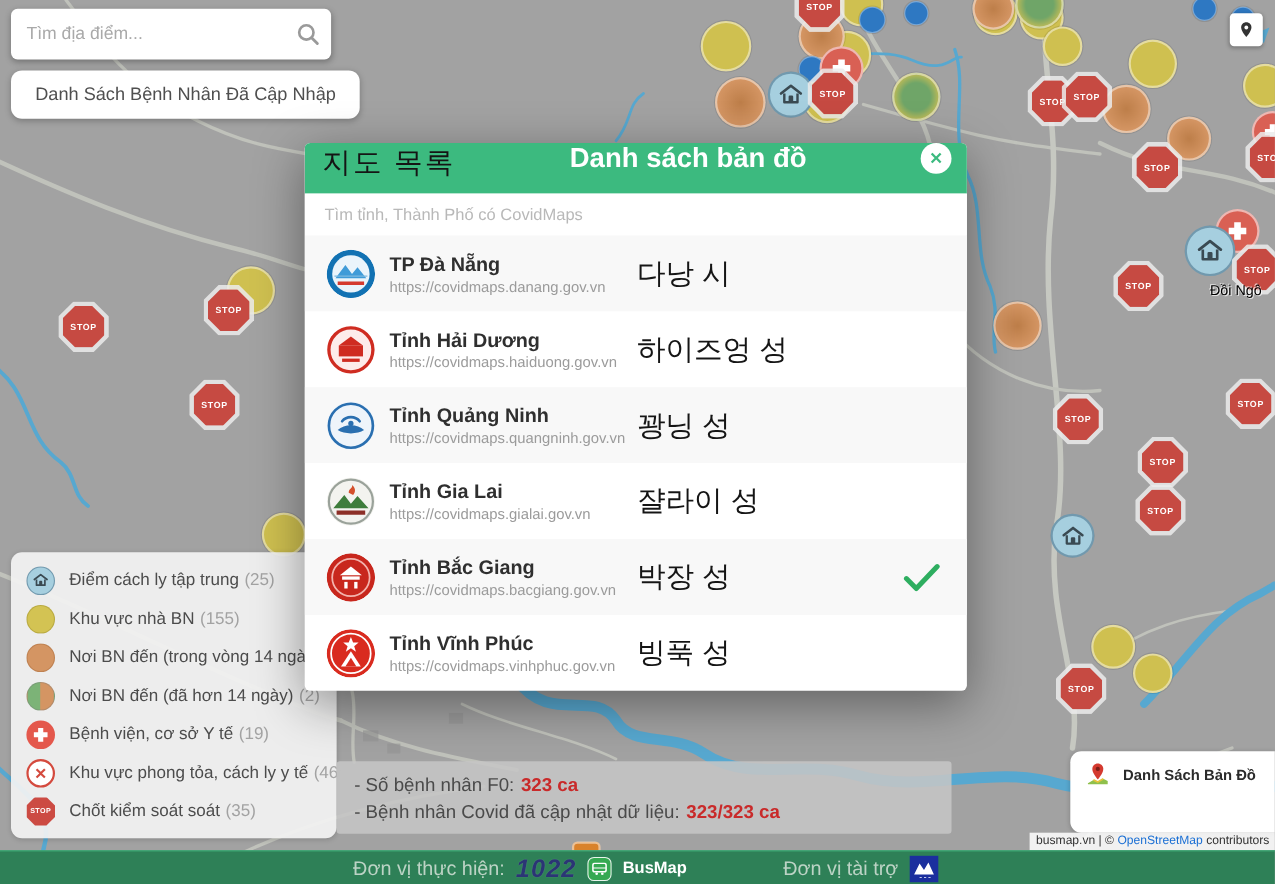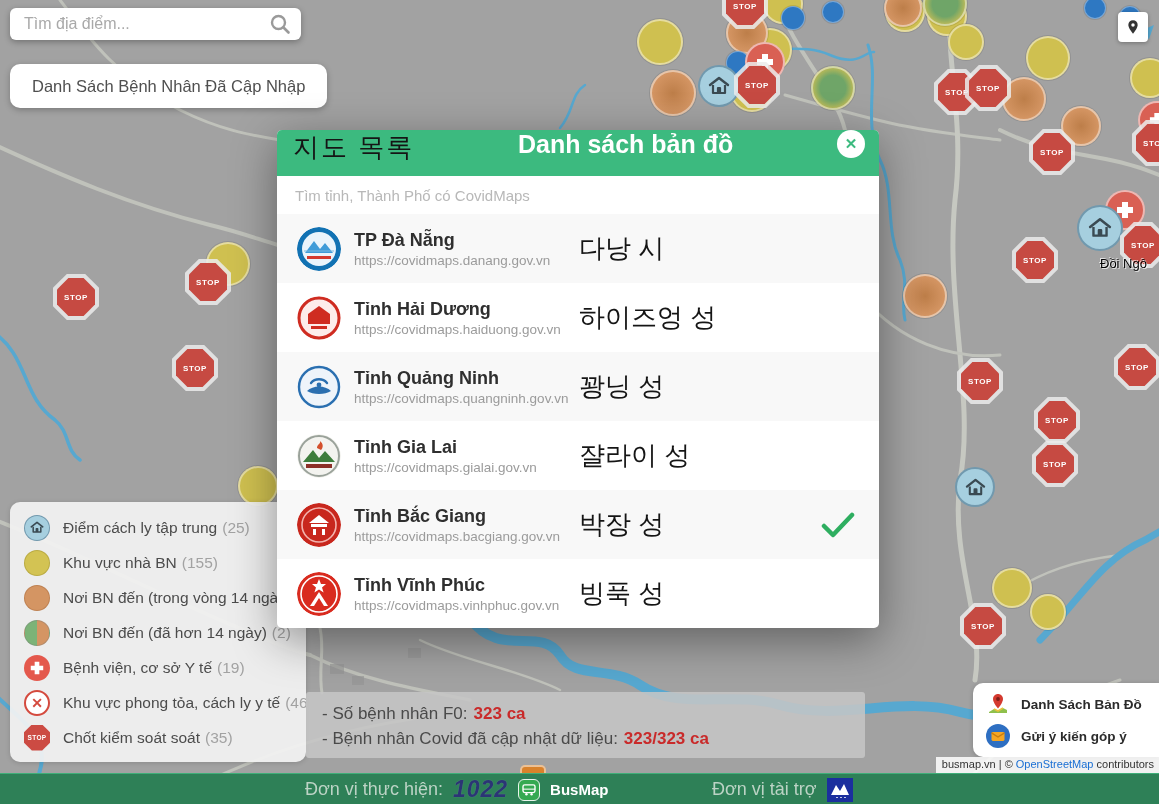--- a/index.html
+++ b/index.html
@@ -33,7 +33,7 @@
            text-shadow:1px 1px 0 rgba(255,255,255,.7), -1px -1px 0 rgba(255,255,255,.7); }
 
   
-  .searchbox { position:absolute; z-index:4; left:10px; top:8px; width:291px; height:32px;
+  .searchbox { position:absolute; z-index:4; left:10px; top:8px; width:291px; height:46px;
            background:#fff; border-radius:6px; box-shadow:0 2px 6px rgba(0,0,0,.3);
            display:flex; align-items:center; padding:0 10px 0 14px; }
   .searchbox input { flex:1; border:none; outline:none; font-size:16px; color:#444;

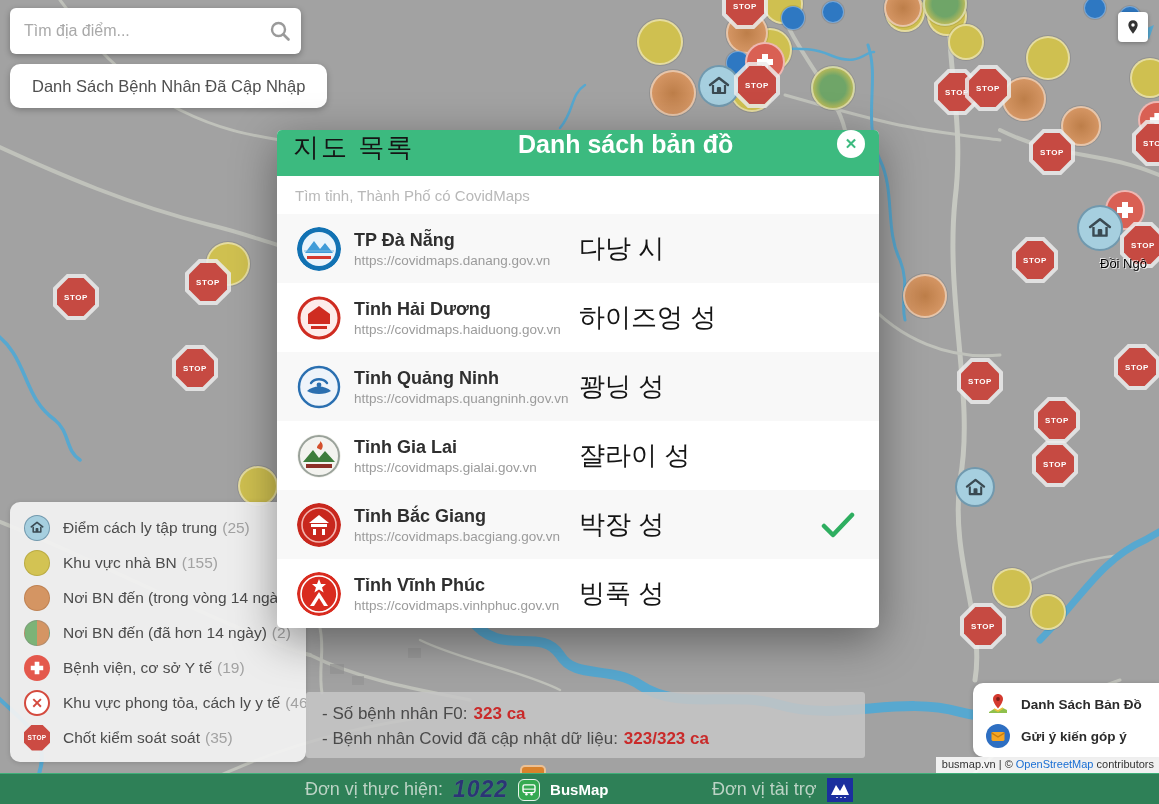--- a/index.html
+++ b/index.html
@@ -394,16 +394,6 @@
     </span>
     <span class="quick-label">Danh Sách Bản Đồ</span>
   </div>
-  <div class="quick-row">
-    <span class="q-ic">
-      <svg width="26" height="26" viewBox="0 0 26 26">
-        <circle cx="13" cy="13" r="12" fill="#2e6fc2"></circle>
-        <rect x="6.5" y="9" width="13" height="9" rx="1.4" fill="#f5a623"></rect>
-        <path d="M6.5,9.8 L13,14 L19.5,9.8" fill="none" stroke="#c77c10" stroke-width="1.4"></path>
-      </svg>
-    </span>
-    <span class="quick-label" style="font-weight:600;">Gửi ý kiến góp ý</span>
-  </div>
 </div>
 
 <div class="attrib">

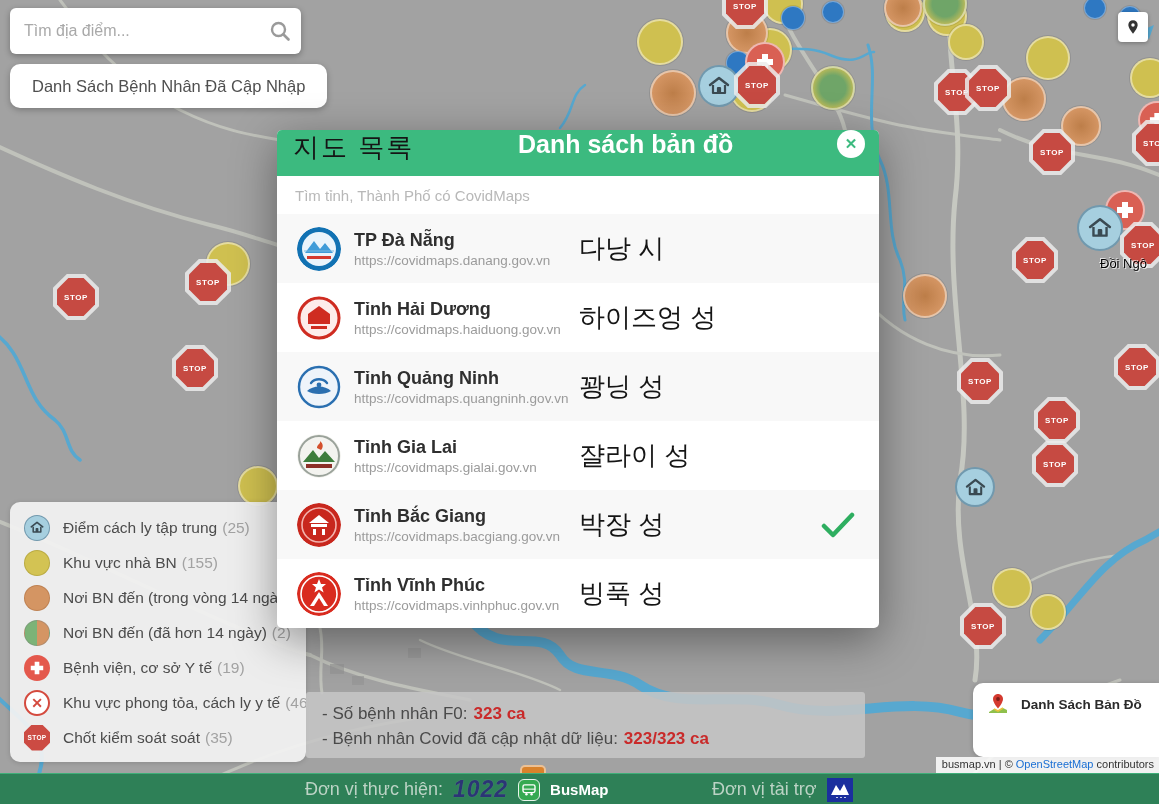--- a/index.html
+++ b/index.html
@@ -515,7 +515,7 @@
 </div>
 
 <div class="footer">
-  <div class="f-group" style="left:305px;">
+  <div class="f-group" style="left:321px;">
     <span class="f-label">Đơn vị thực hiện:</span>
     <span class="f-1022">1022</span>
     <span class="bus-ic">

